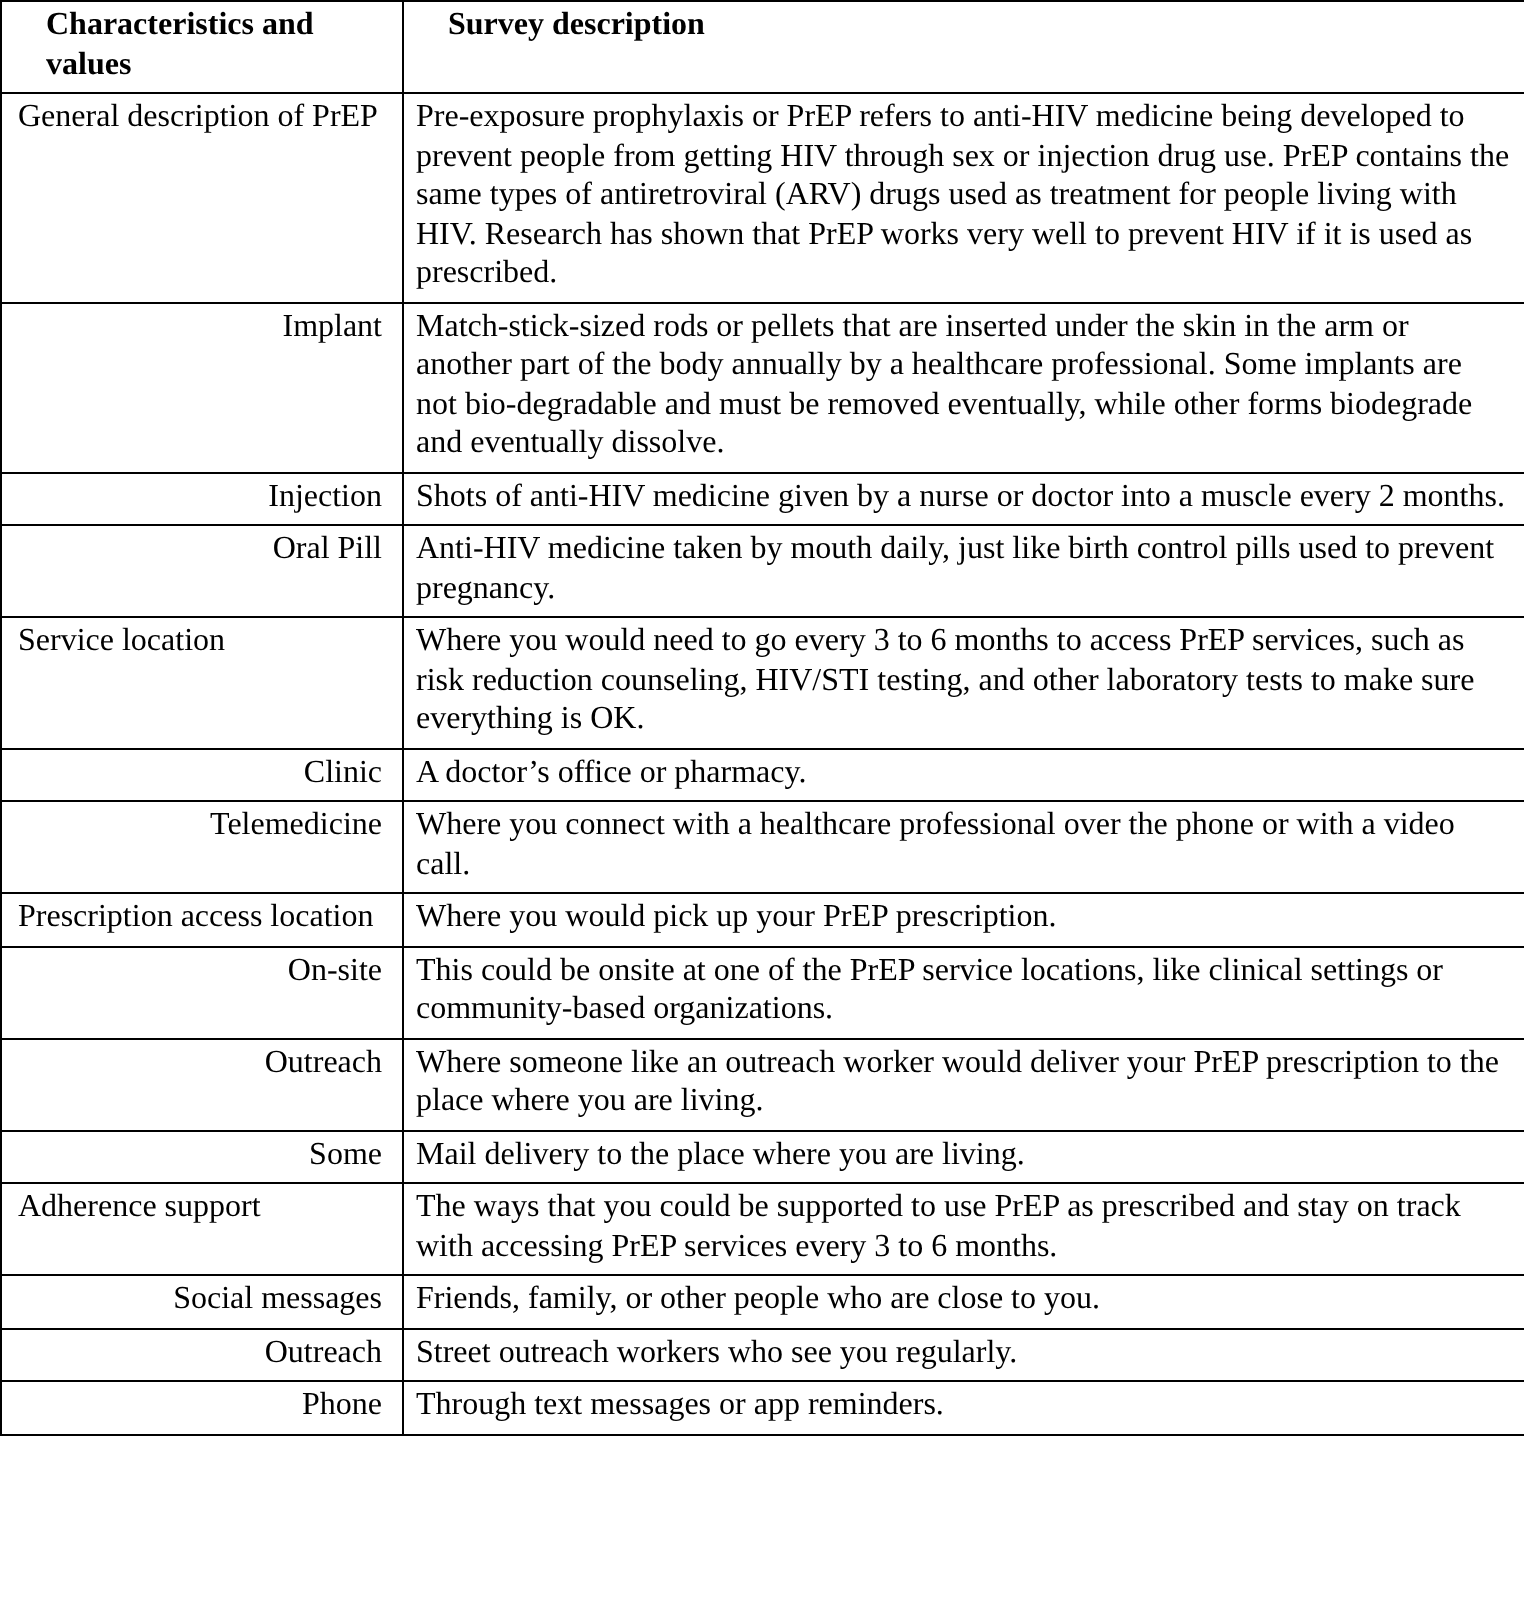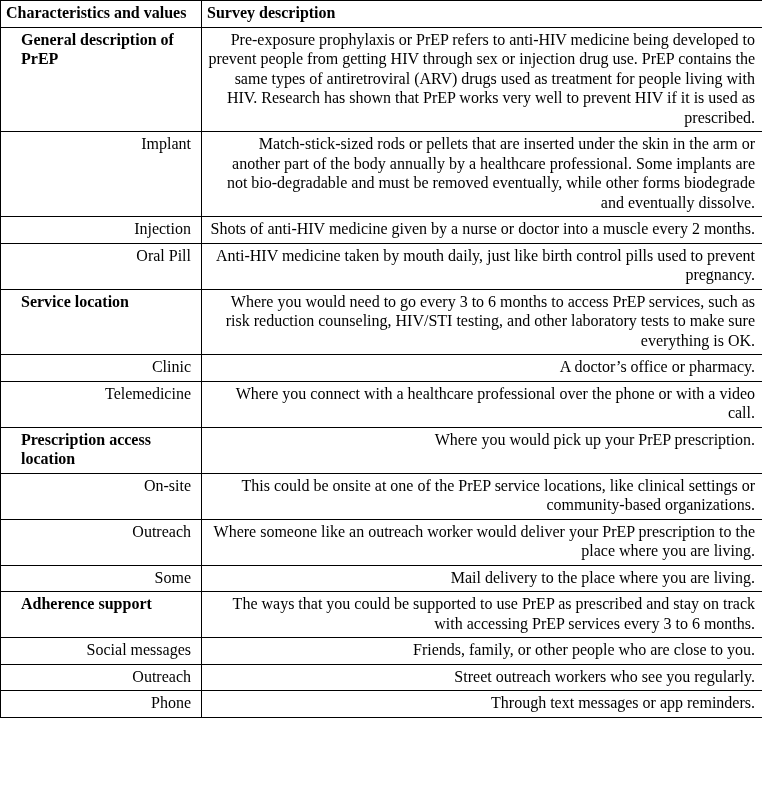--- a/index.html
+++ b/index.html
@@ -32,7 +32,7 @@
   table.survey-table th {
     text-align: left;
     font-weight: bold;
-    padding-left: 5px;
+    padding-left: 22px;
   }
   td.label-cell.category {
     font-weight: bold;

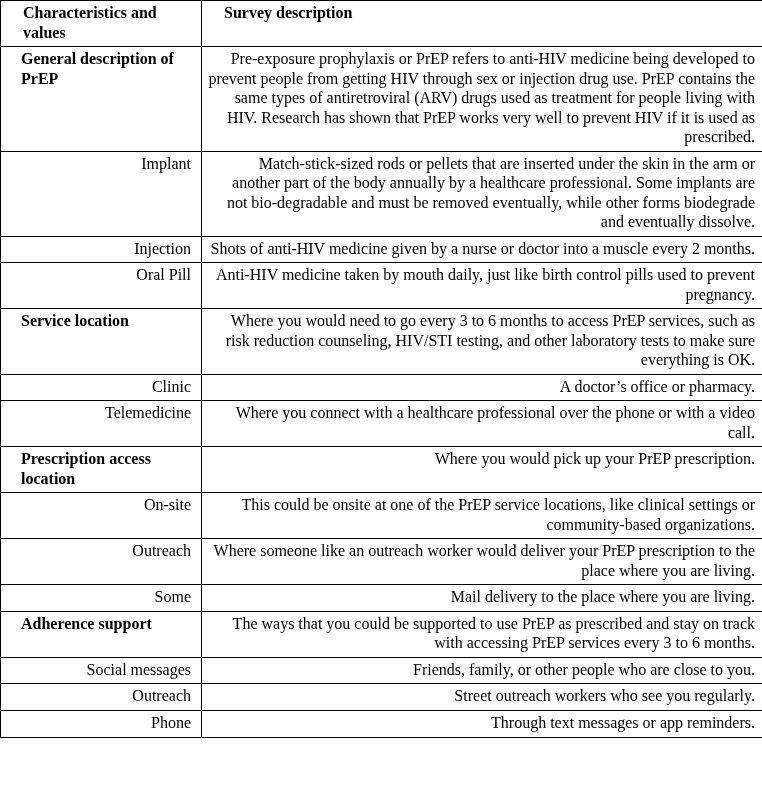--- a/index.html
+++ b/index.html
@@ -35,9 +35,9 @@
     padding-left: 22px;
   }
   td.label-cell.category {
-    font-weight: bold;
+    font-weight: normal;
     text-align: left;
-    padding-left: 20px;
+    padding-left: 8px;
   }
   td.label-cell.value {
     font-weight: normal;

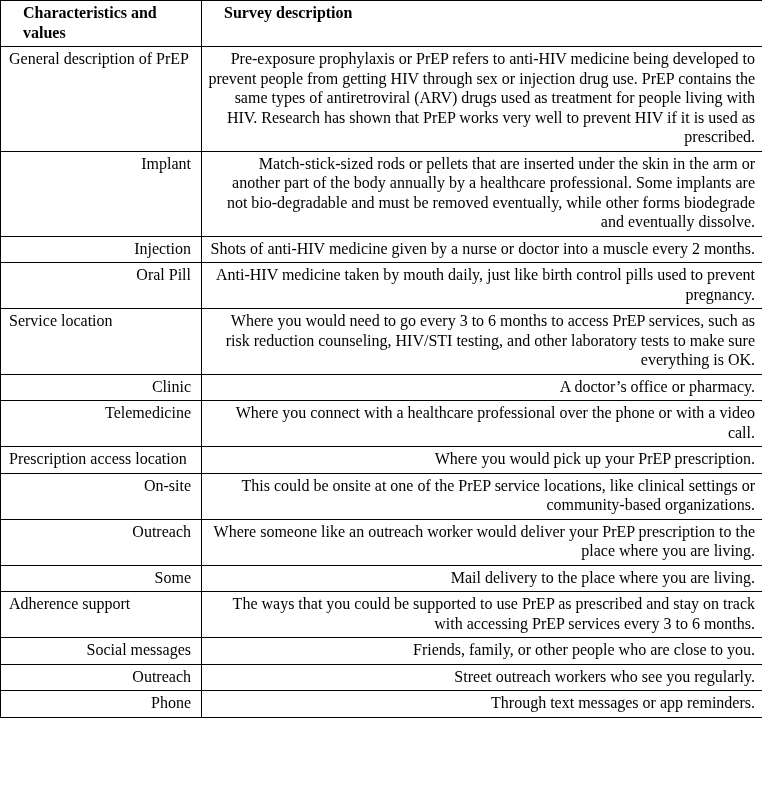--- a/index.html
+++ b/index.html
@@ -46,7 +46,7 @@
     padding-left: 30px;
   }
   td.desc-cell {
-    text-align: right;
+    text-align: left;
   }
 </style>
 </head>

